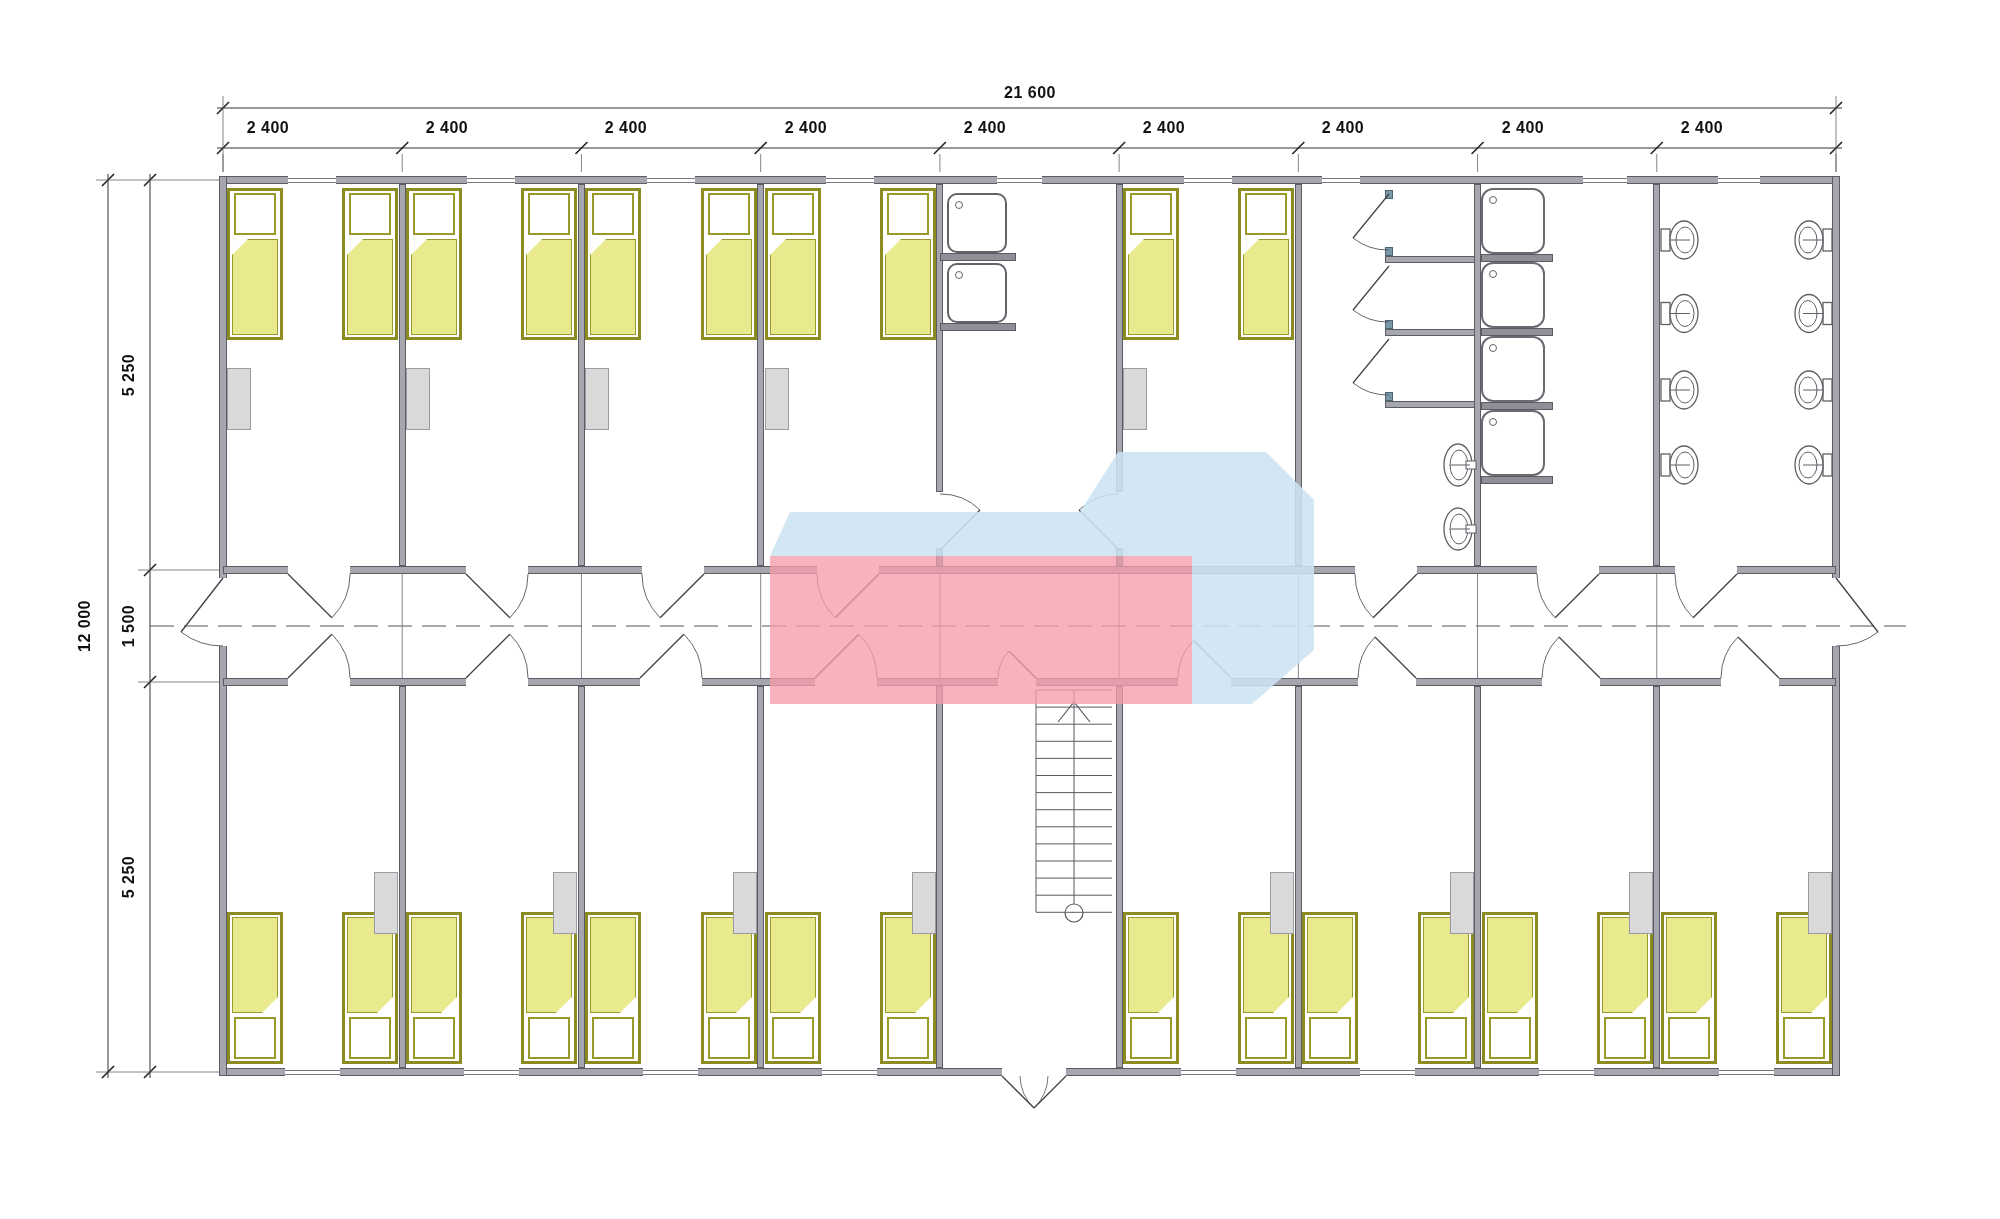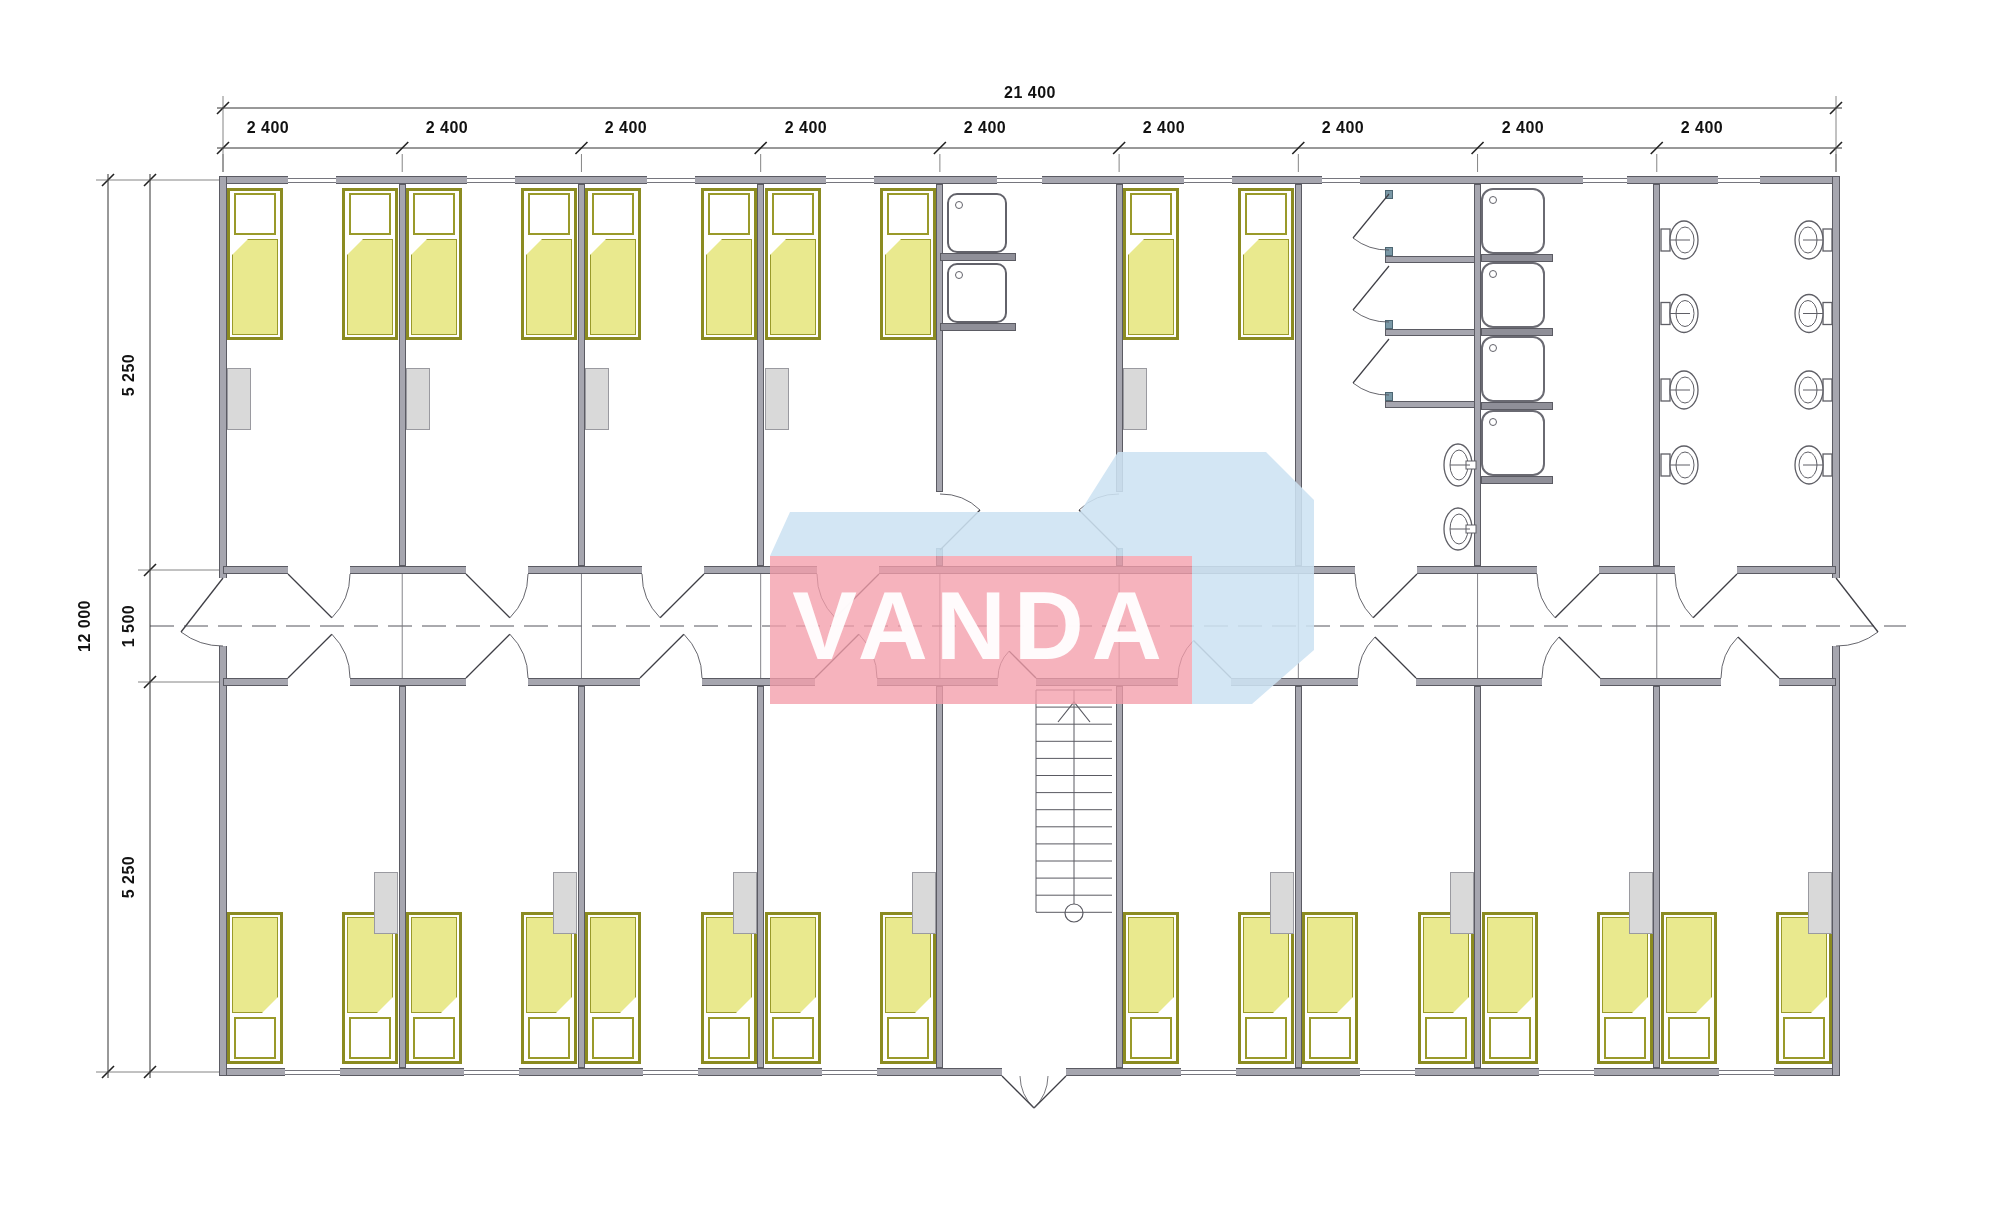--- a/index.html
+++ b/index.html
@@ -508,7 +508,7 @@
   <div id="wm-pink" style="left:770px;top:556px;width:422px;height:148px;"></div>
   <div id="wm-text" style="left:770px;top:552px;width:422px;height:148px;">VANDA</div>
 
-  <div class="dimlabel" style="left:985px;top:84px;">21 400</div>
+  <div class="dimlabel" style="left:985px;top:84px;">21 600</div>
   <div class="dimlabel" style="left:223px;top:119px;">2 400</div>
   <div class="dimlabel" style="left:402px;top:119px;">2 400</div>
   <div class="dimlabel" style="left:581px;top:119px;">2 400</div>

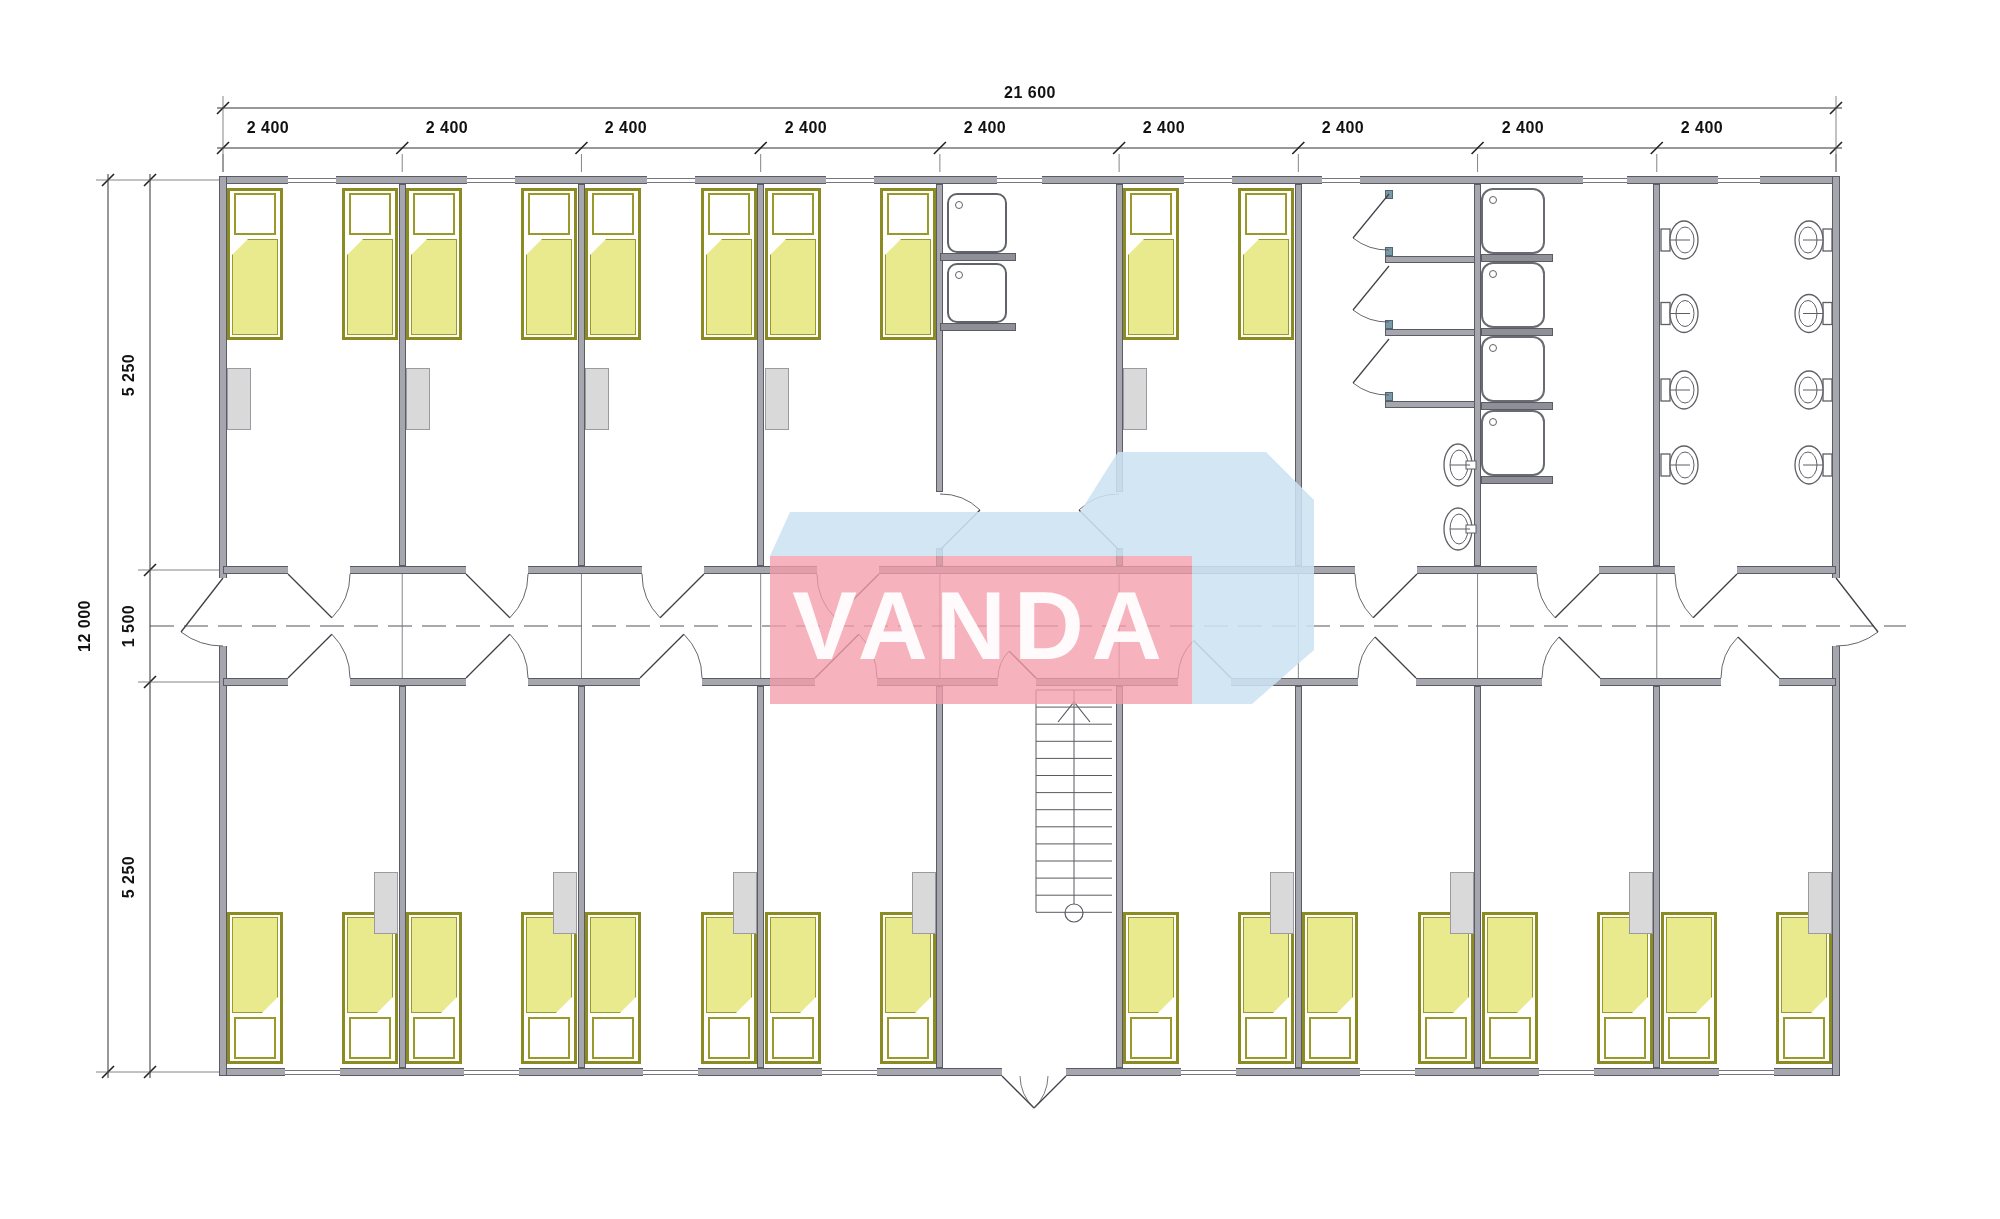--- a/index.html
+++ b/index.html
@@ -506,7 +506,6 @@
     <polygon points="770,556 790,512 1080,512 1118,452 1266,452 1314,500 1314,650 1252,704 1192,704 1192,556" fill="rgba(205,227,242,0.88)"></polygon>
   </svg>
   <div id="wm-pink" style="left:770px;top:556px;width:422px;height:148px;"></div>
-  <div id="wm-text" style="left:770px;top:552px;width:422px;height:148px;">VANDA</div>
 
   <div class="dimlabel" style="left:985px;top:84px;">21 600</div>
   <div class="dimlabel" style="left:223px;top:119px;">2 400</div>

